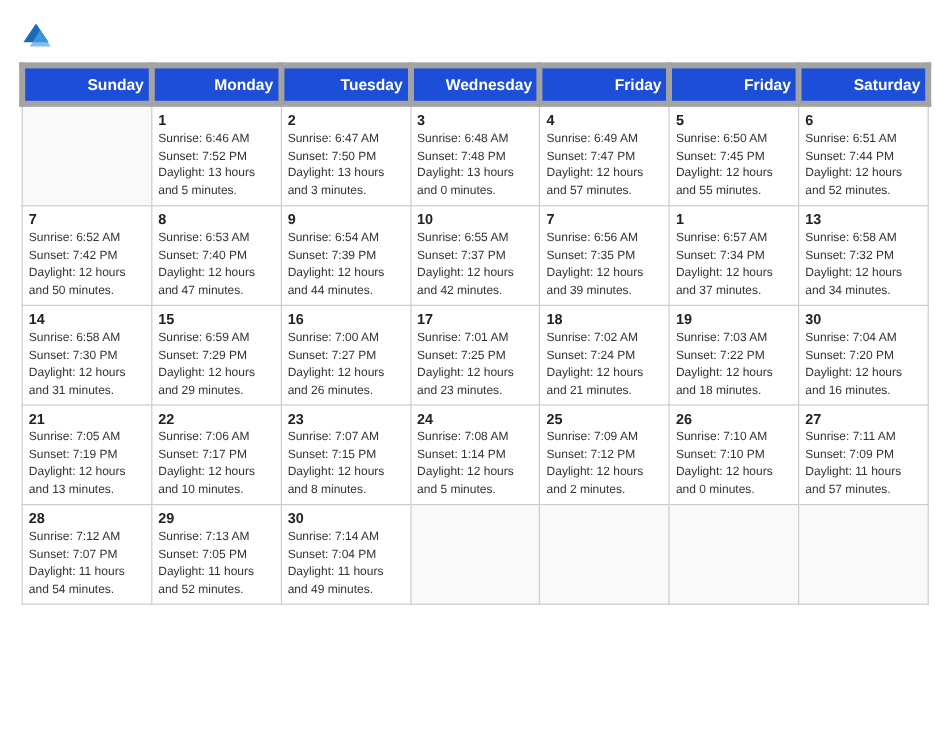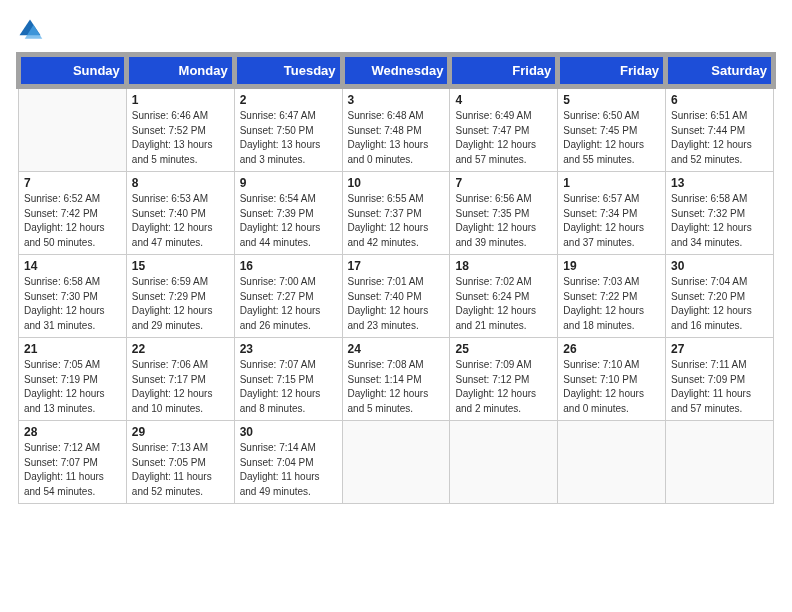--- a/index.html
+++ b/index.html
@@ -240,7 +240,7 @@
         <td>
           <span class="day-number">17</span>
           <div class="day-info">Sunrise: 7:01 AM
-Sunset: 7:40 PM
+Sunset: 7:25 PM
 Daylight: 12 hours
 and 23 minutes.</div>
         </td>

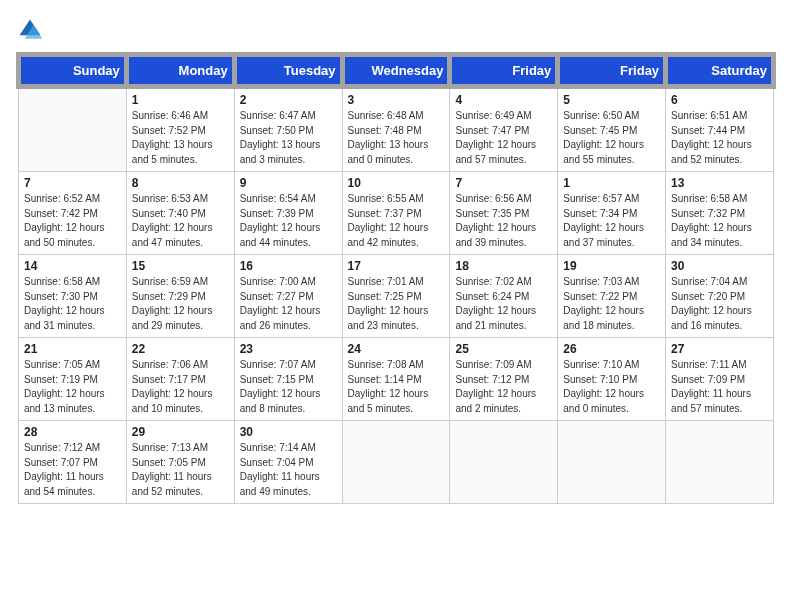--- a/index.html
+++ b/index.html
@@ -247,7 +247,7 @@
         <td>
           <span class="day-number">18</span>
           <div class="day-info">Sunrise: 7:02 AM
-Sunset: 6:24 PM
+Sunset: 7:24 PM
 Daylight: 12 hours
 and 21 minutes.</div>
         </td>

